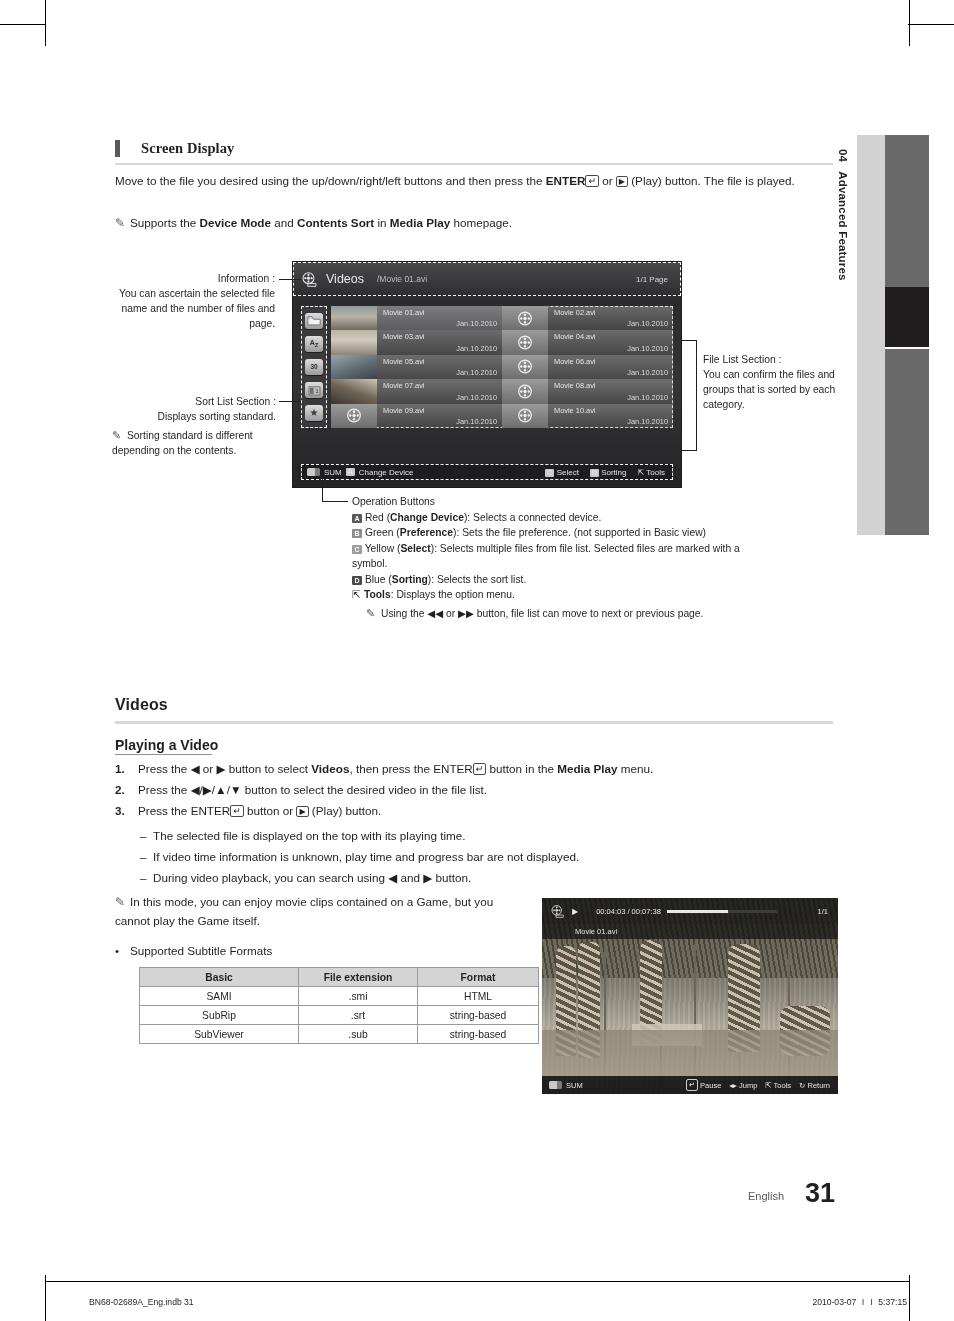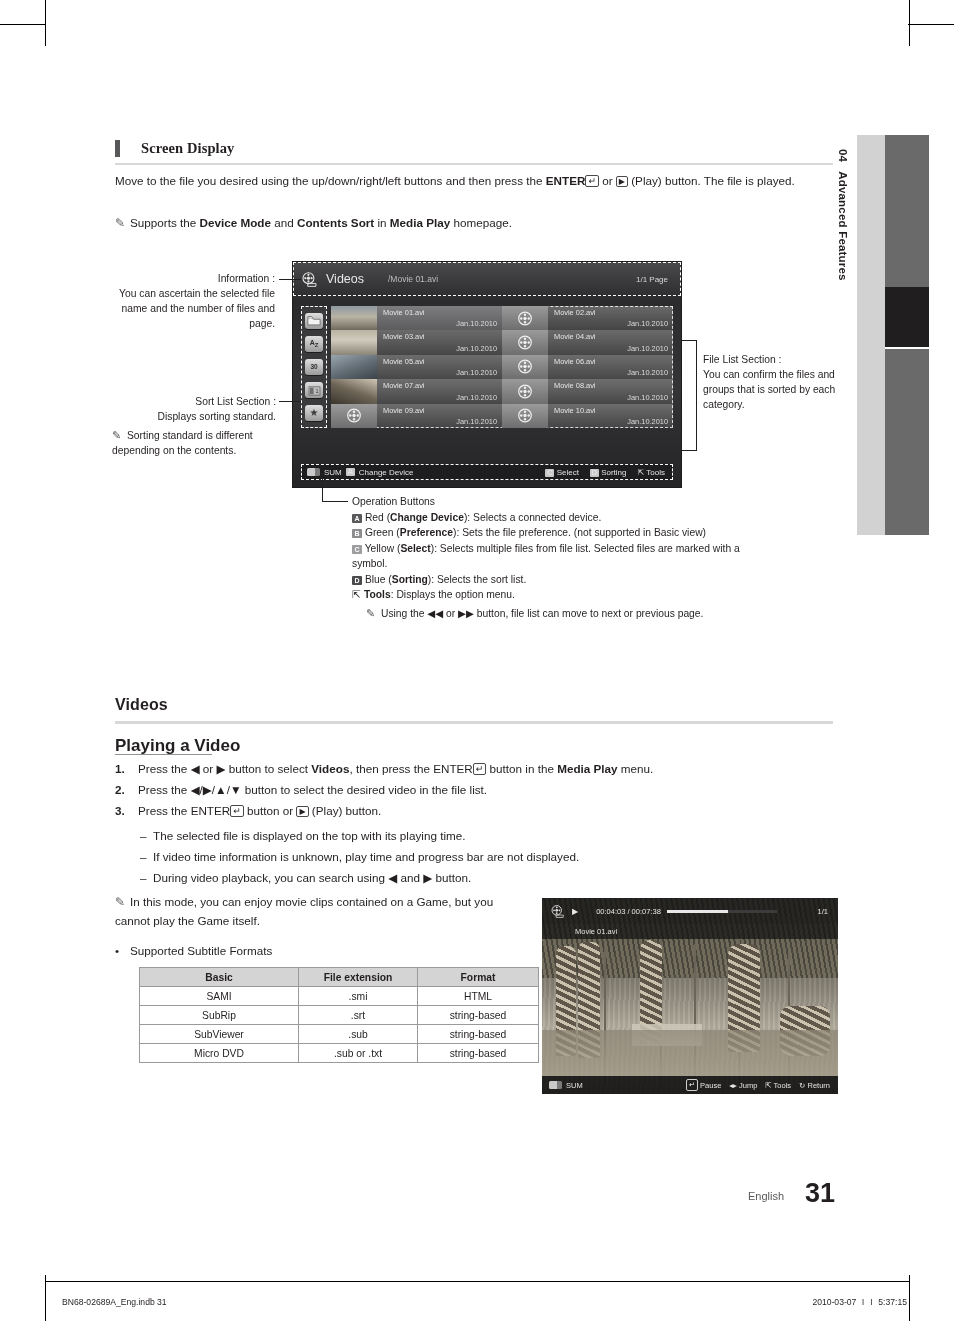--- a/index.html
+++ b/index.html
@@ -64,7 +64,7 @@
   .dashbox{outline:1.6px dashed #ffffff;outline-offset:-1px;}
   #tv-header .reel{margin-left:9px;}
   #tv-title{color:#e8e8e8;font-size:12.5px;margin-left:7px;}
-  #tv-path{color:#bdbdbd;font-size:8.5px;margin-left:24px;}
+  #tv-path{color:#bdbdbd;font-size:8.5px;margin-left:13px;}
   #tv-page{color:#d8d8d8;font-size:8px;position:absolute;right:13px;}
 
   #sortlist{position:absolute;left:8px;top:44px;width:26px;height:122px;

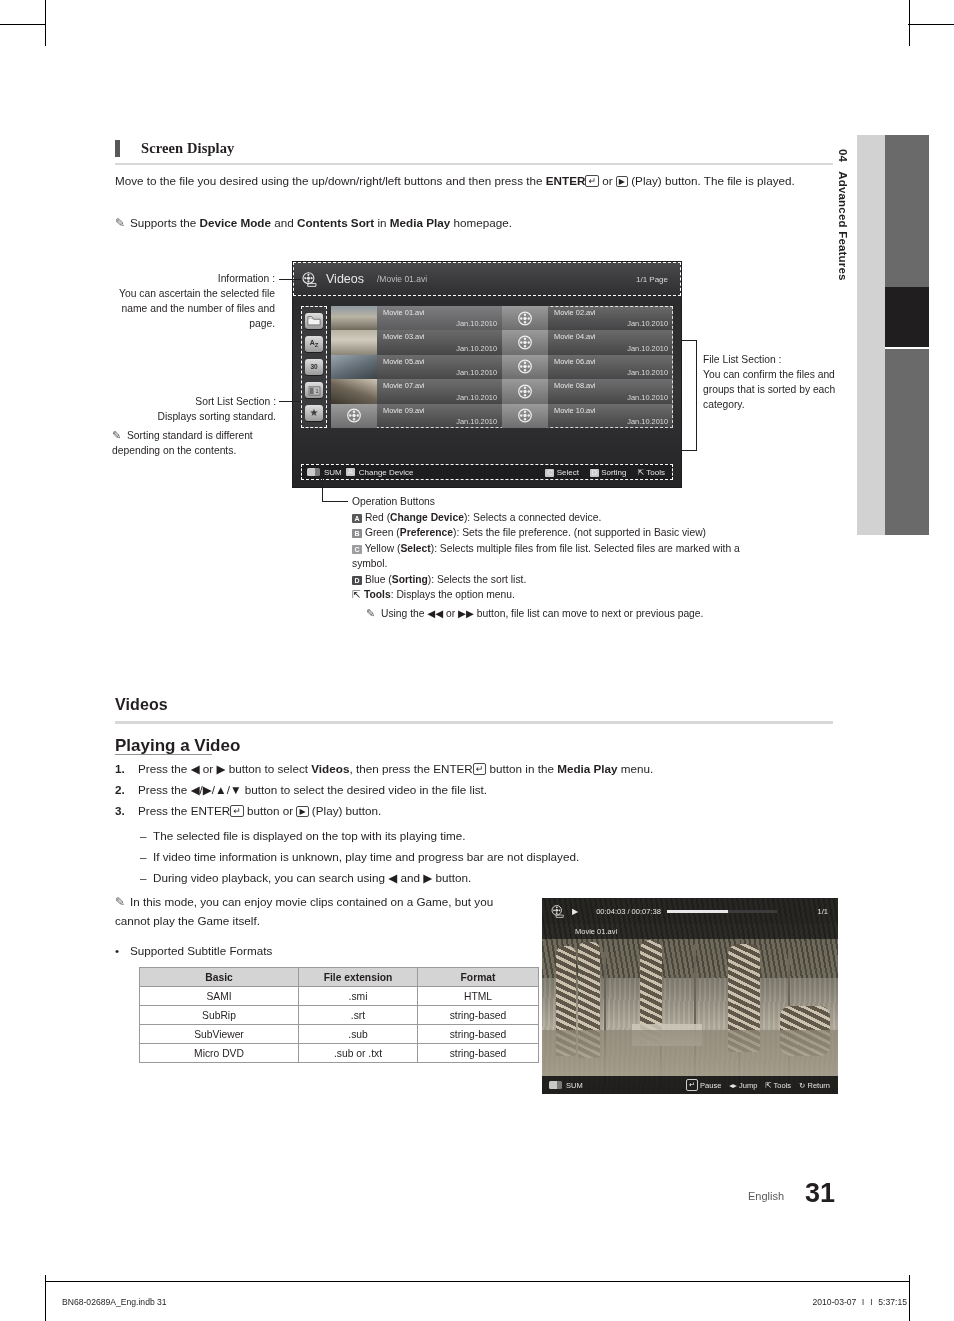--- a/index.html
+++ b/index.html
@@ -427,7 +427,7 @@
 <h2 class="sec" style="left:115px;top:696px;font-size:16px;">Videos</h2>
 <div class="rule" style="left:115px;top:721px;width:718px;height:3px;"></div>
 
-<div class="body-txt" style="left:115px;top:737px;font-size:17px;font-weight:bold;">Playing a Video</div>
+<div class="body-txt" style="left:115px;top:737px;font-size:14px;font-weight:bold;">Playing a Video</div>
 <div class="rule dark" style="left:115px;top:754px;width:97px;"></div>
 
 <div class="body-txt" style="left:115px;top:760px;width:720px;">

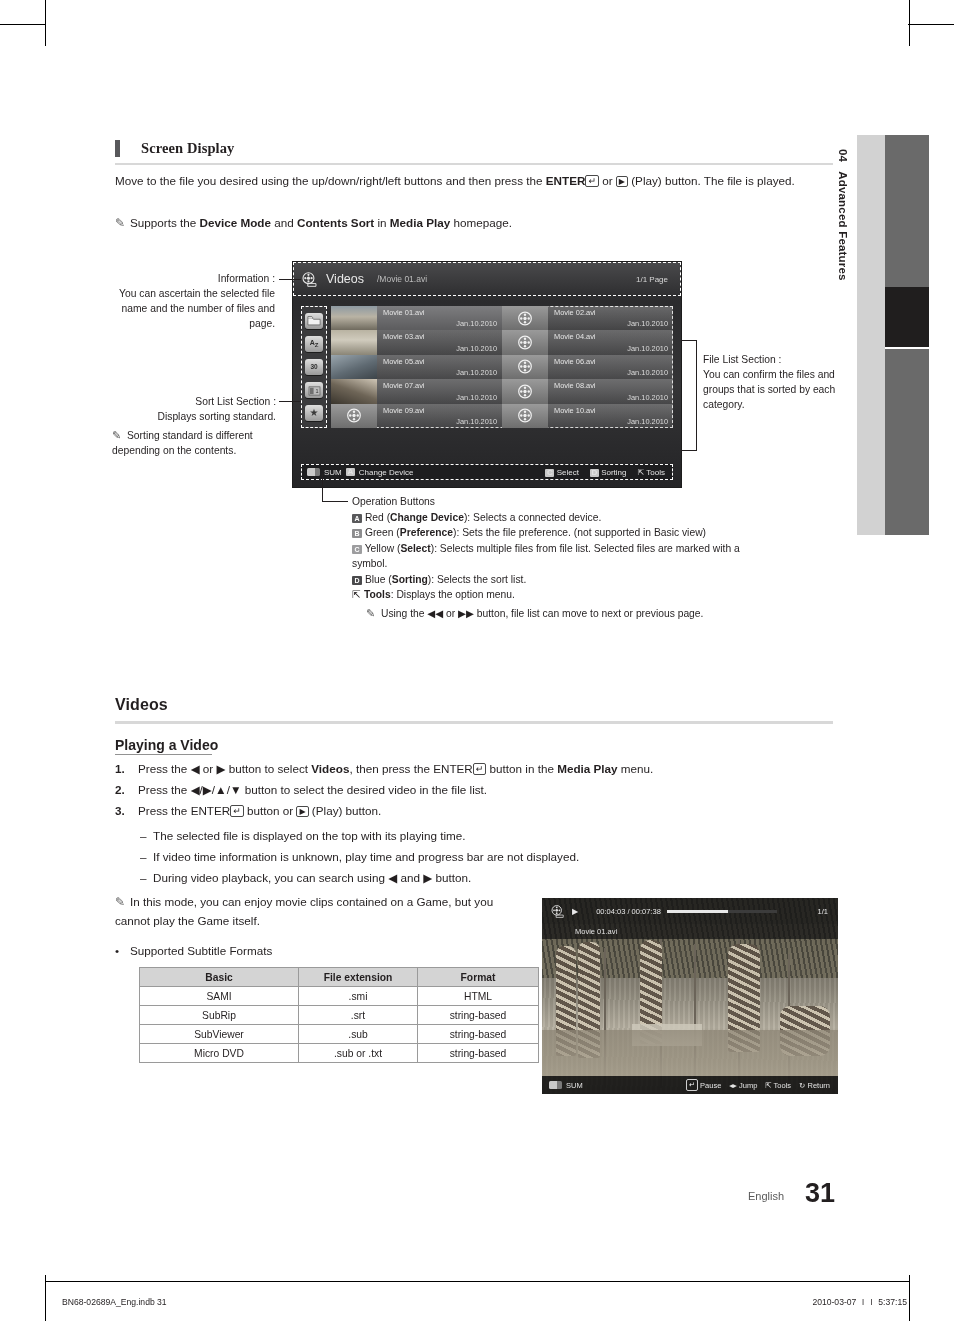--- a/index.html
+++ b/index.html
@@ -484,11 +484,6 @@
         <td class="c1">.sub</td>
         <td class="c2">string-based</td>
       </tr>
-      <tr>
-        <td class="c0">Micro DVD</td>
-        <td class="c1">.sub or .txt</td>
-        <td class="c2">string-based</td>
-      </tr>
     </tbody>
 </table>
 

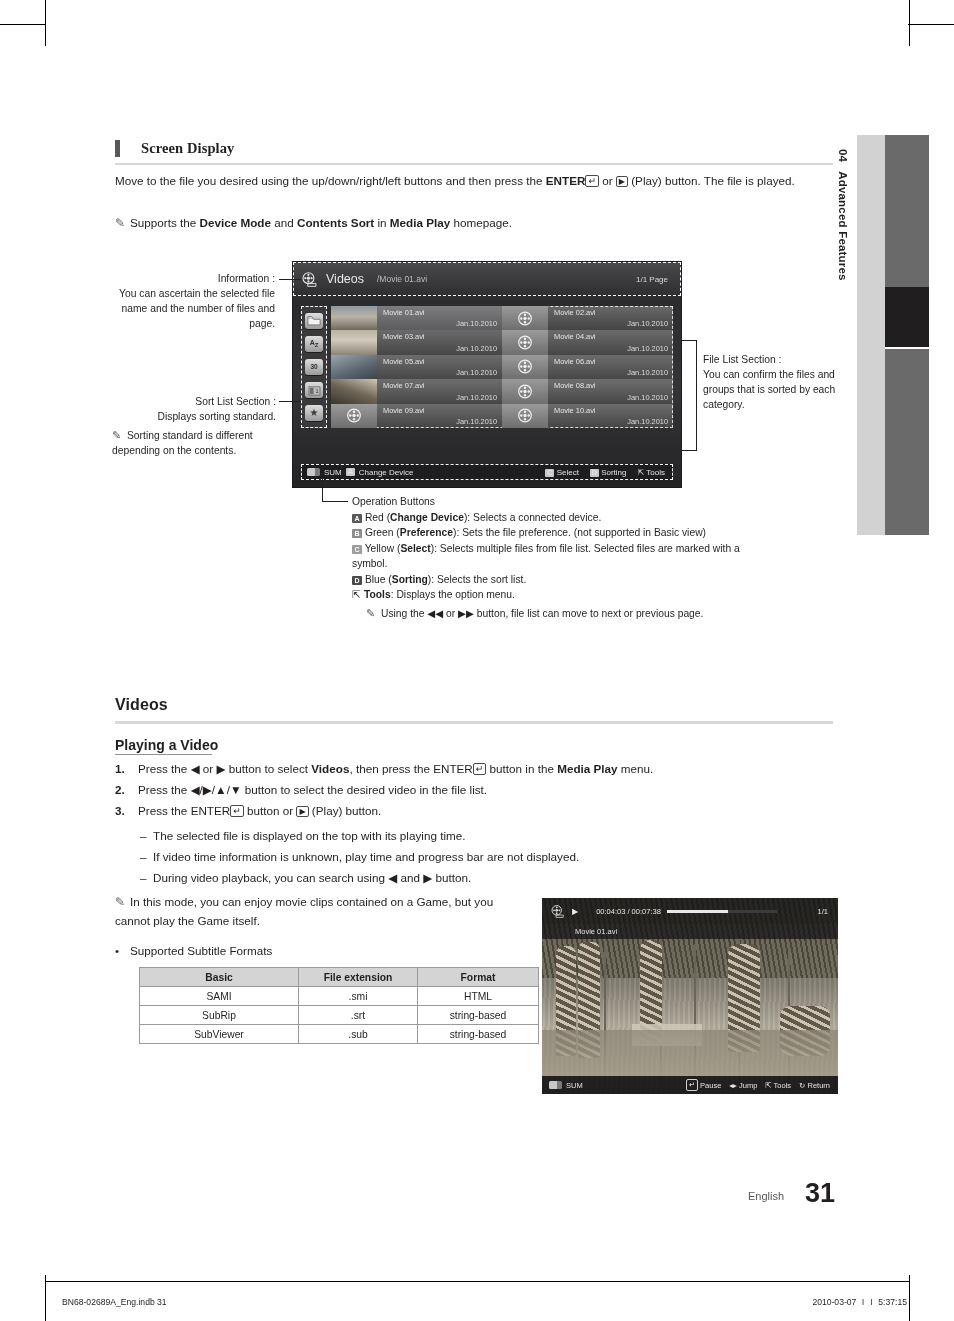--- a/index.html
+++ b/index.html
@@ -146,7 +146,7 @@
 
   
   #footer-rule{position:absolute;left:45px;top:1281px;width:864px;height:1px;background:#000;}
-  #footer-l{position:absolute;left:62px;top:1297px;font-size:8.6px;color:#231f20;}
+  #footer-l{position:absolute;left:47px;top:1297px;font-size:8.6px;color:#231f20;padding-left:42px;}
   #footer-r{position:absolute;right:47px;top:1297px;font-size:8.6px;color:#231f20;}
   #pagenum-lang{position:absolute;left:748px;top:1190px;font-size:11px;color:#5a5a5a;}
   #pagenum{position:absolute;left:805px;top:1178px;font-size:27px;font-weight:bold;color:#231f20;}

